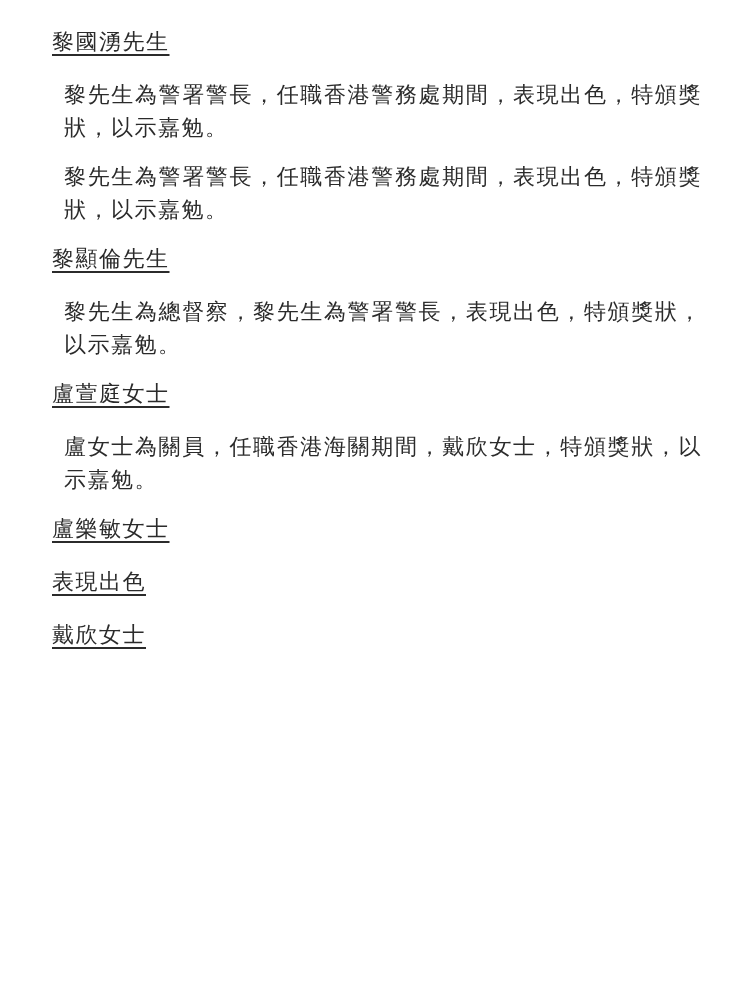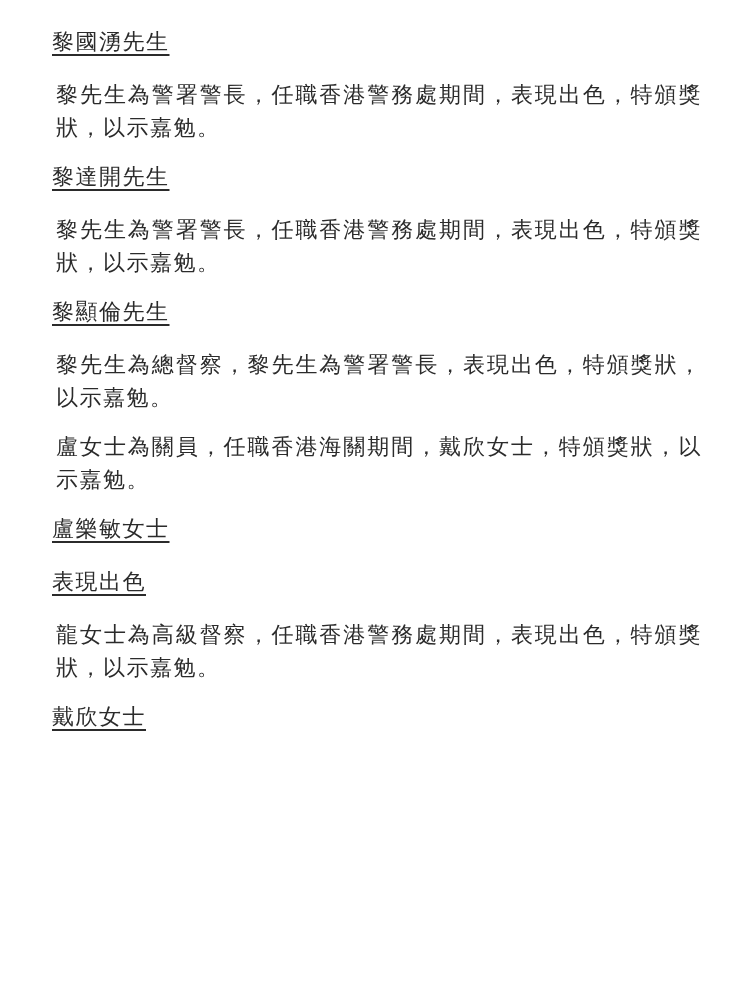--- a/index.html
+++ b/index.html
@@ -38,7 +38,7 @@
     font-size: 22px;
     line-height: 33px;
     letter-spacing: 1.5px;
-    margin: 0 0 16px 4px;
+    margin: 0 0 16px 12px;
     text-align: justify;
     text-justify: inter-character;
   }

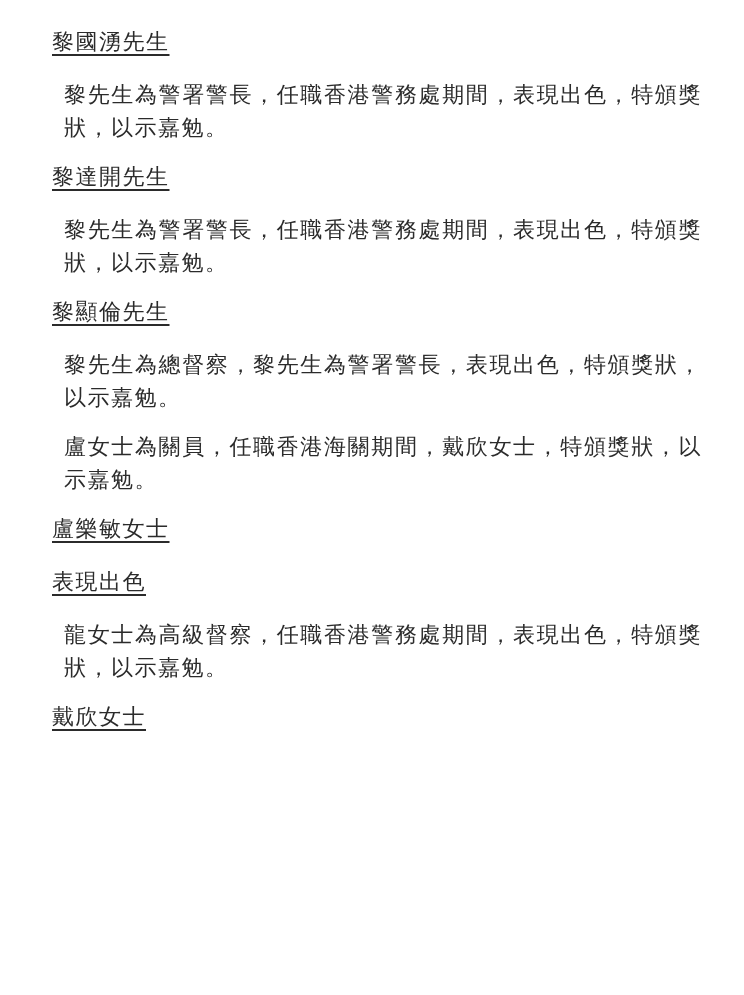--- a/index.html
+++ b/index.html
@@ -54,7 +54,6 @@
   </section>
 
   <section class="entry">
-    <h2 class="entry-name">黎達開先生</h2>
     <p class="entry-citation">黎先生為警署警長，任職香港警務處期間，表現出色，特頒獎狀，以示嘉勉。</p>
   </section>
 

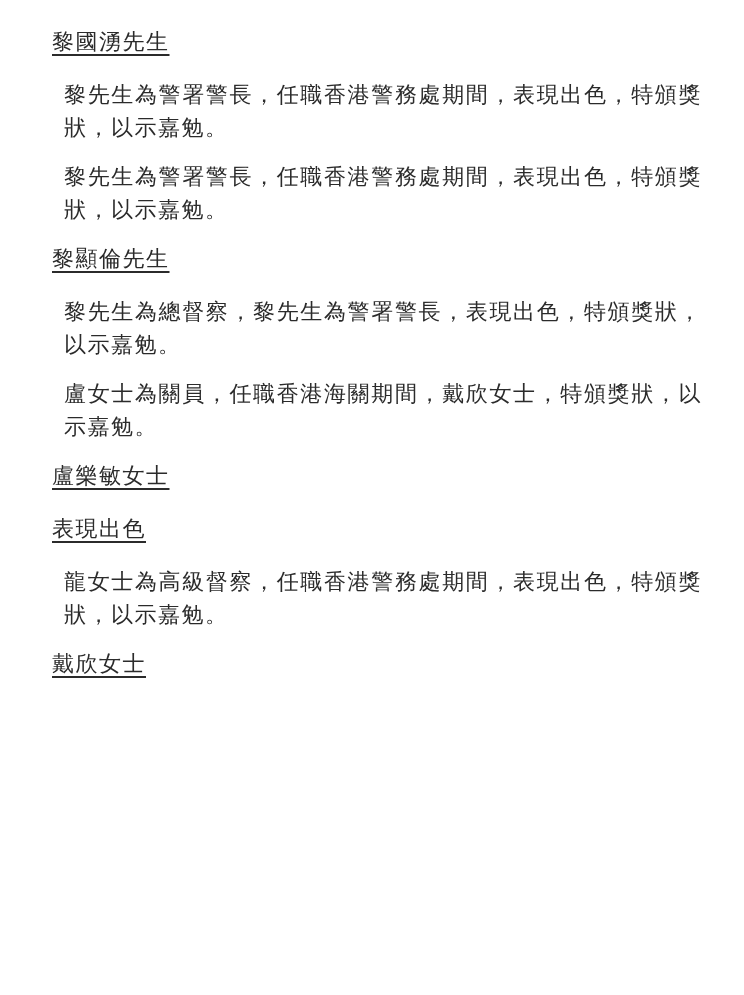--- a/index.html
+++ b/index.html
@@ -63,6 +63,7 @@
   </section>
 
   <section class="entry">
+    <h2 class="entry-name">盧萱庭女士</h2>
     <p class="entry-citation">盧女士為關員，任職香港海關期間，戴欣女士，特頒獎狀，以示嘉勉。</p>
   </section>
 

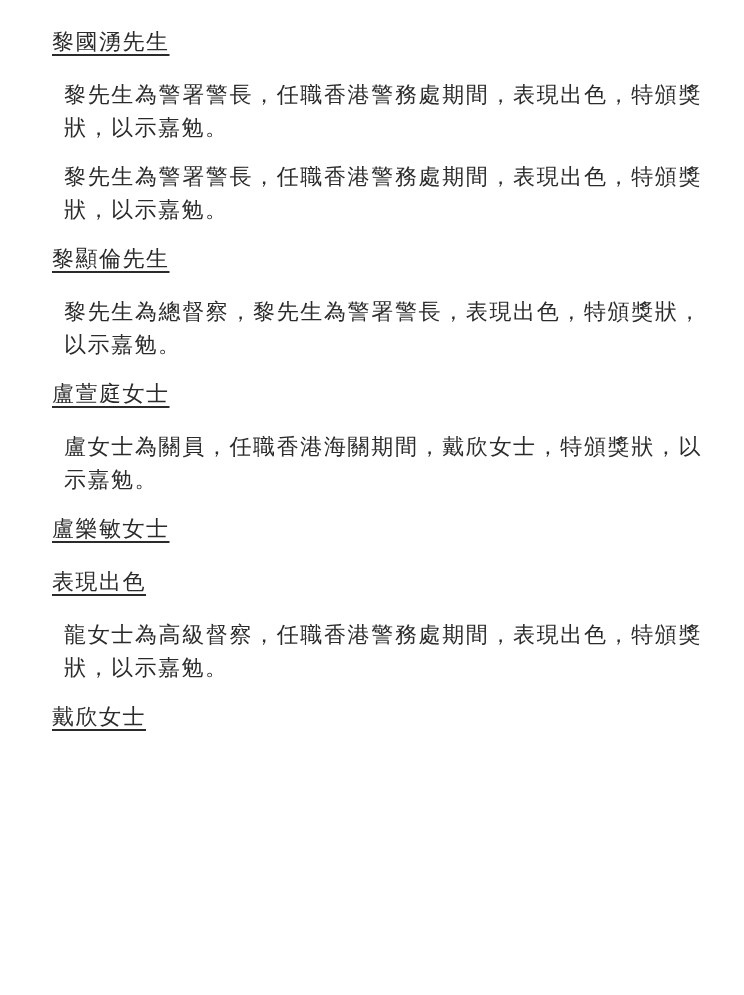--- a/index.html
+++ b/index.html
@@ -73,7 +73,6 @@
 
   <section class="entry">
     <h2 class="entry-name">表現出色</h2>
-    <p class="entry-citation">龍女士為高級督察，任職香港警務處期間，表現出色，特頒獎狀，以示嘉勉。</p>
   </section>
 
   <section class="entry">

